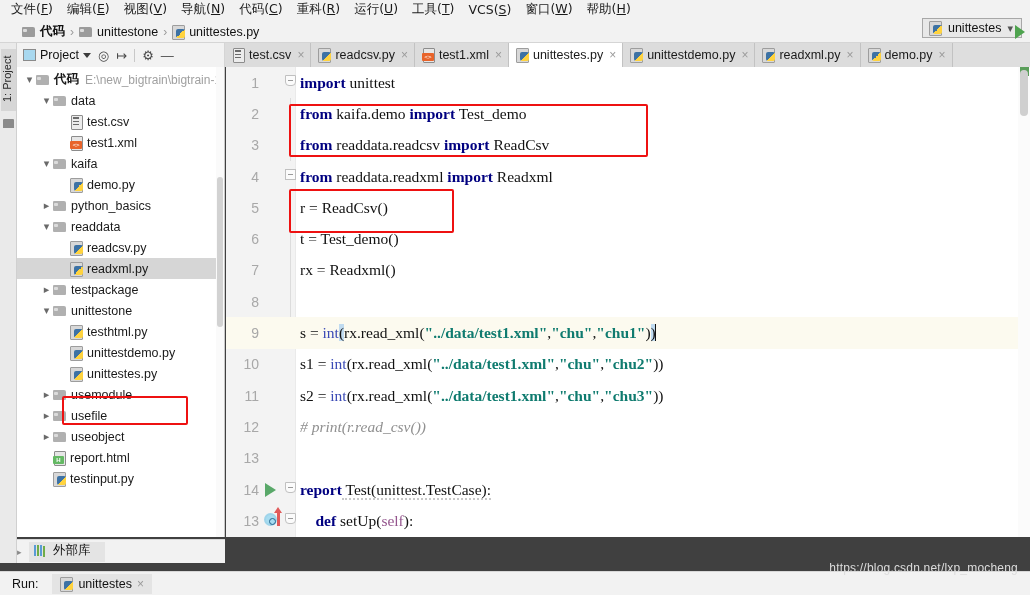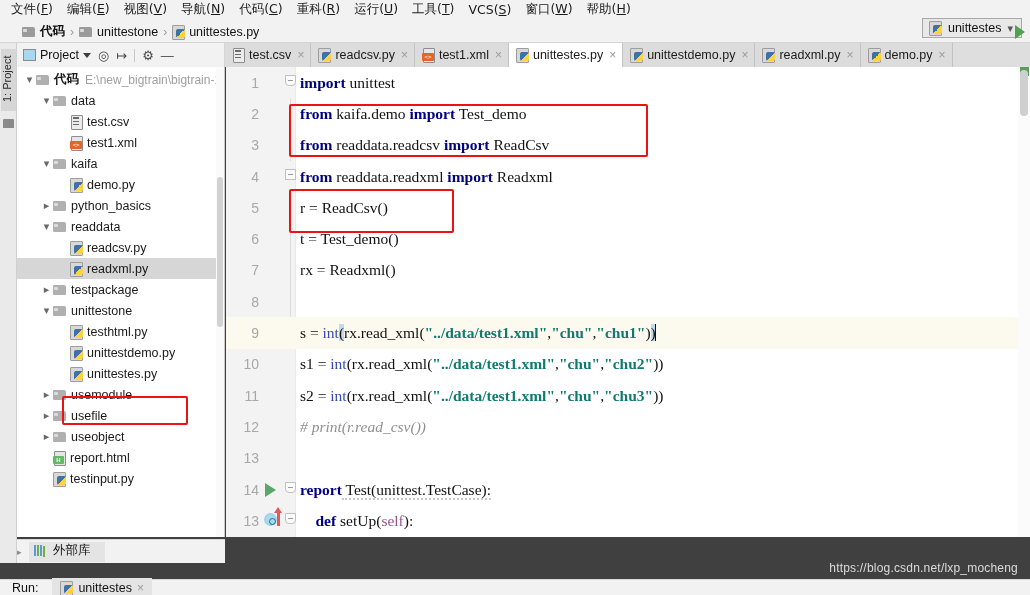--- a/index.html
+++ b/index.html
@@ -250,7 +250,7 @@
     padding:0 14px 2px 5px; height:20px;
   }
   .statusbar{
-    position:absolute; left:0; right:0; bottom:0; height:16px;
+    position:absolute; left:0; right:0; bottom:0; height:24px;
     background:#f2f2f2; border-top:1px solid #d8d8d8;
     display:flex; align-items:center; padding-left:12px; gap:14px;
     font-size:12.5px;

